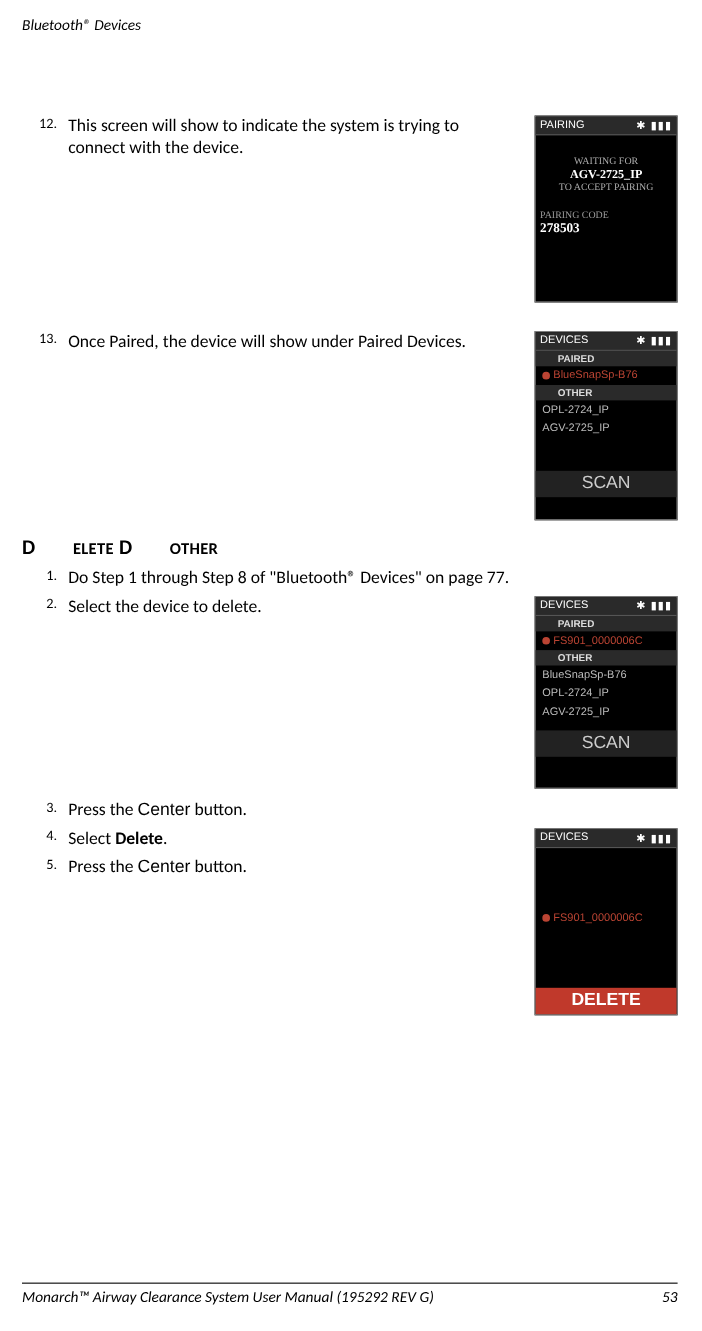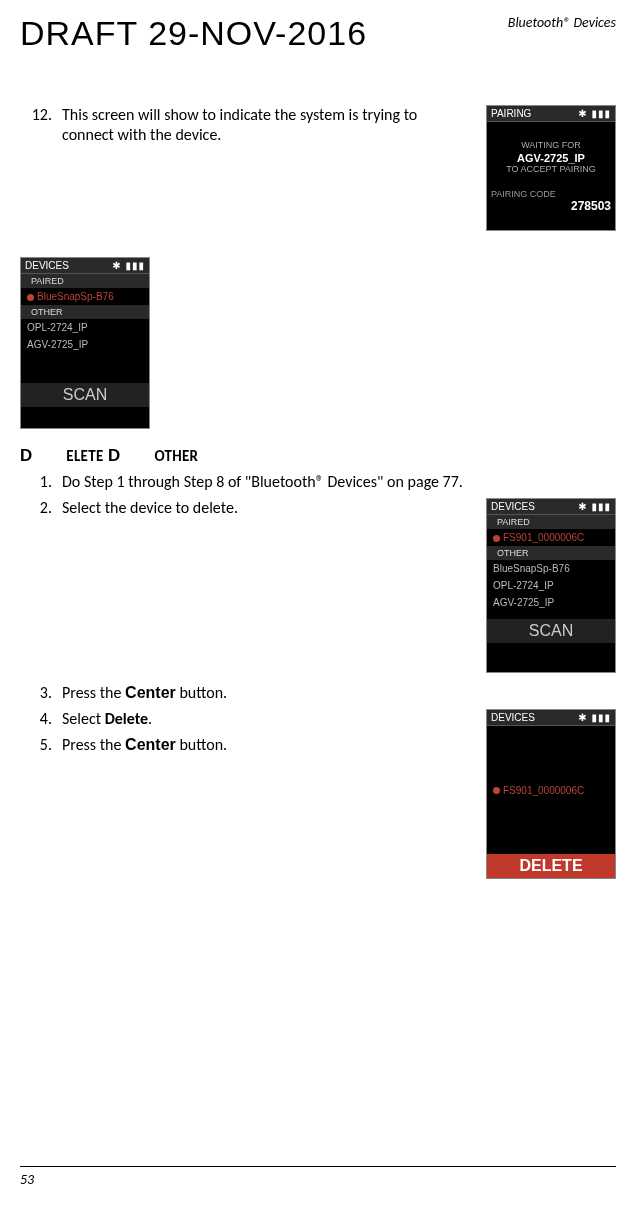--- a/index.html
+++ b/index.html
@@ -104,7 +104,6 @@
 <body>
 
 <div class="header-row">
-  <div class="draft">DRAFT 29-NOV-2016</div>
   <div class="hdr-right">Bluetooth® Devices</div>
 </div>
 

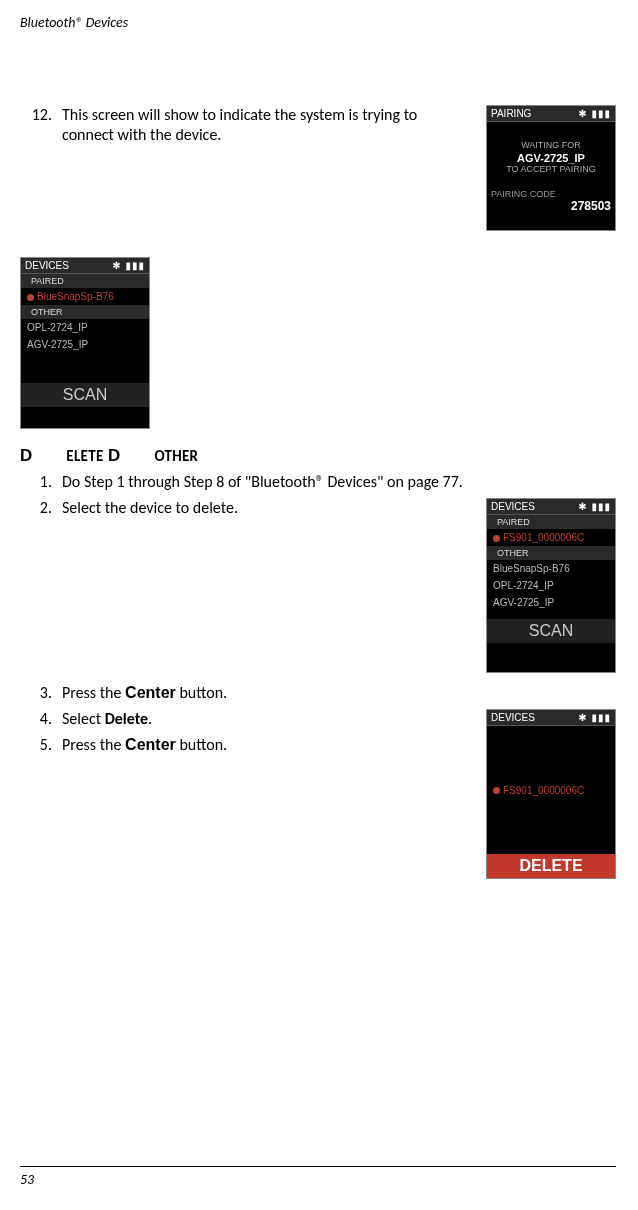--- a/index.html
+++ b/index.html
@@ -38,7 +38,7 @@
   .num {
     width: 32px;
     text-align: right;
-    font-size: 16px;
+    font-size: 13px;
     flex: 0 0 32px;
   }
   .txt {

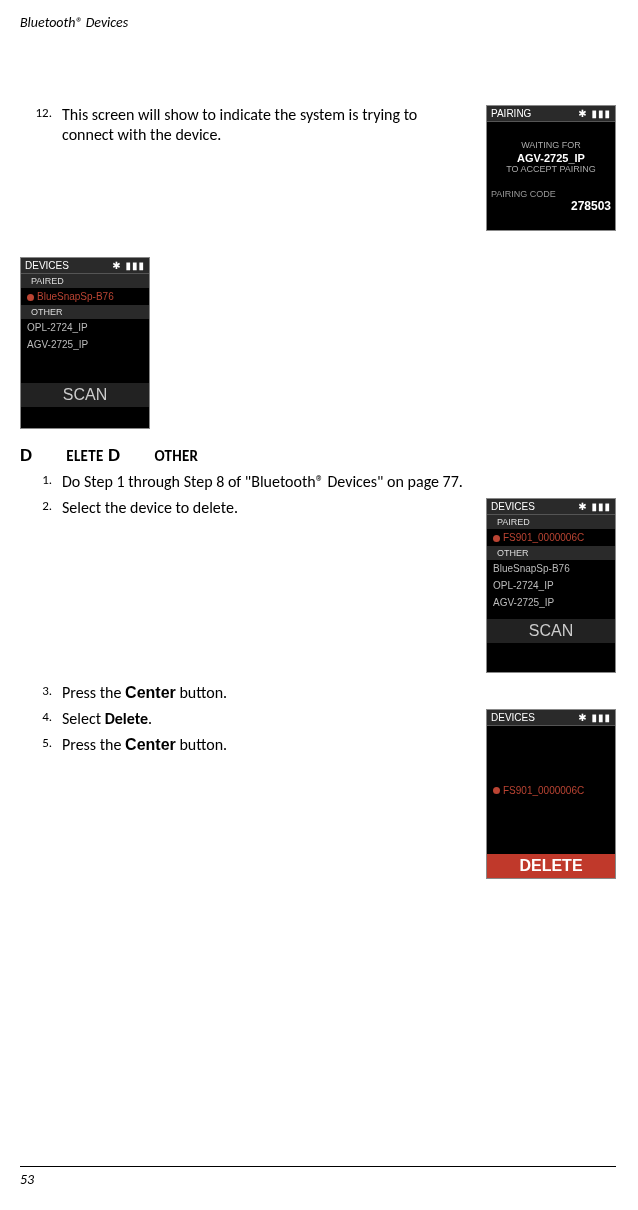--- a/index.html
+++ b/index.html
@@ -114,7 +114,7 @@
       <div class="txt">This screen will show to indicate the system is trying to connect with the device.</div>
     </div>
   </div>
-  <div class="screenshot" style="height:126px;">
+  <div class="screenshot" style="height:170px;">
     <div class="ss-title">
       <span>PAIRING</span>
       <span class="ss-icons">✱ ▮▮▮</span>

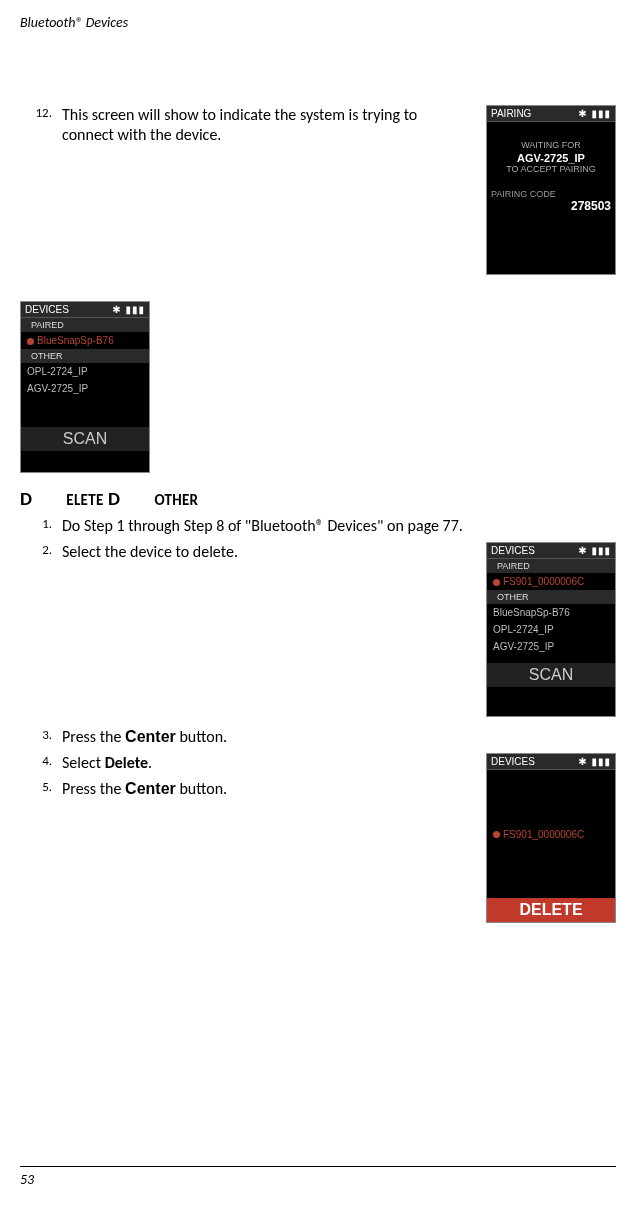--- a/index.html
+++ b/index.html
@@ -70,7 +70,7 @@
   }
   .ss-icons { letter-spacing:1px; }
   .ss-subhead { background:#2a2a2a; padding:2px 10px; font-size:9px; color:#ddd; }
-  .ss-body { padding:0 4px; }
+  .ss-body { padding:0 4px;font-family:Liberation Serif, serif; }
   .wait-line { color:#aaa; font-size:9px; text-align:center; line-height:1.3; }
   .wait-dev  { color:#fff; font-weight:700; font-size:11px; text-align:center; }
   .pc-label { color:#999; font-size:9px; text-align:left; margin-top:14px;}

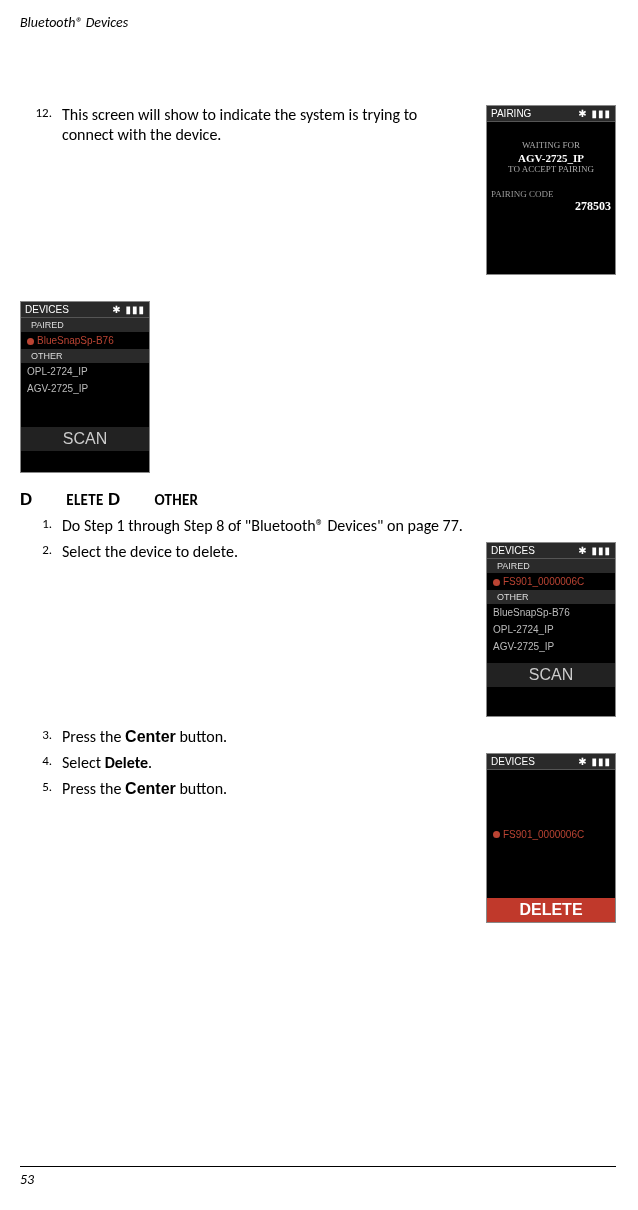--- a/index.html
+++ b/index.html
@@ -74,7 +74,7 @@
   .wait-line { color:#aaa; font-size:9px; text-align:center; line-height:1.3; }
   .wait-dev  { color:#fff; font-weight:700; font-size:11px; text-align:center; }
   .pc-label { color:#999; font-size:9px; text-align:left; margin-top:14px;}
-  .pc-code  { color:#fff; font-size:12px; text-align:right; font-weight:700;}
+  .pc-code  { color:#fff; font-size:12px; text-align:left; font-weight:700;}
   .dev-item { padding:3px 6px; font-size:10px; color:#bbb; }
   .dev-item.red { color:#b43; }
   .dev-item .dot { display:inline-block; width:7px; height:7px; border-radius:50%; background:#b43; margin-right:3px; vertical-align:middle;}

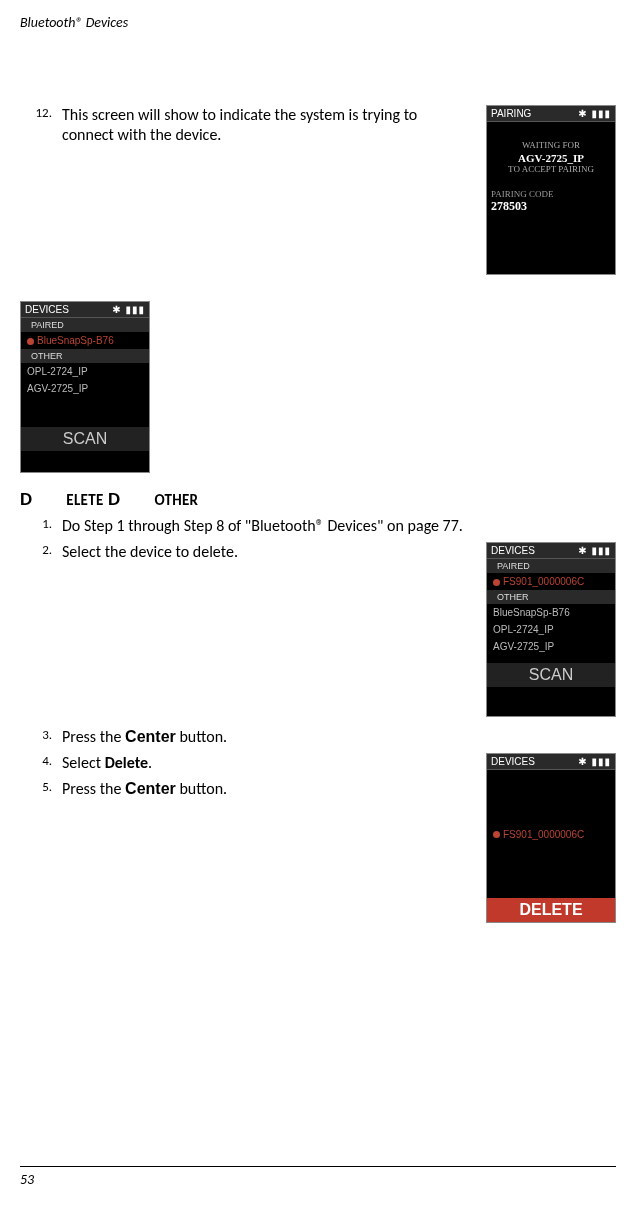--- a/index.html
+++ b/index.html
@@ -132,6 +132,12 @@
 <div style="height:26px;"></div>
 
 <div class="section-block">
+  <div class="section-text">
+    <div class="step-row">
+      <div class="num">13.</div>
+      <div class="txt">Once Paired, the device will show under Paired Devices.</div>
+    </div>
+  </div>
   <div class="screenshot" style="height:172px;">
     <div class="ss-title">
       <span>DEVICES</span>

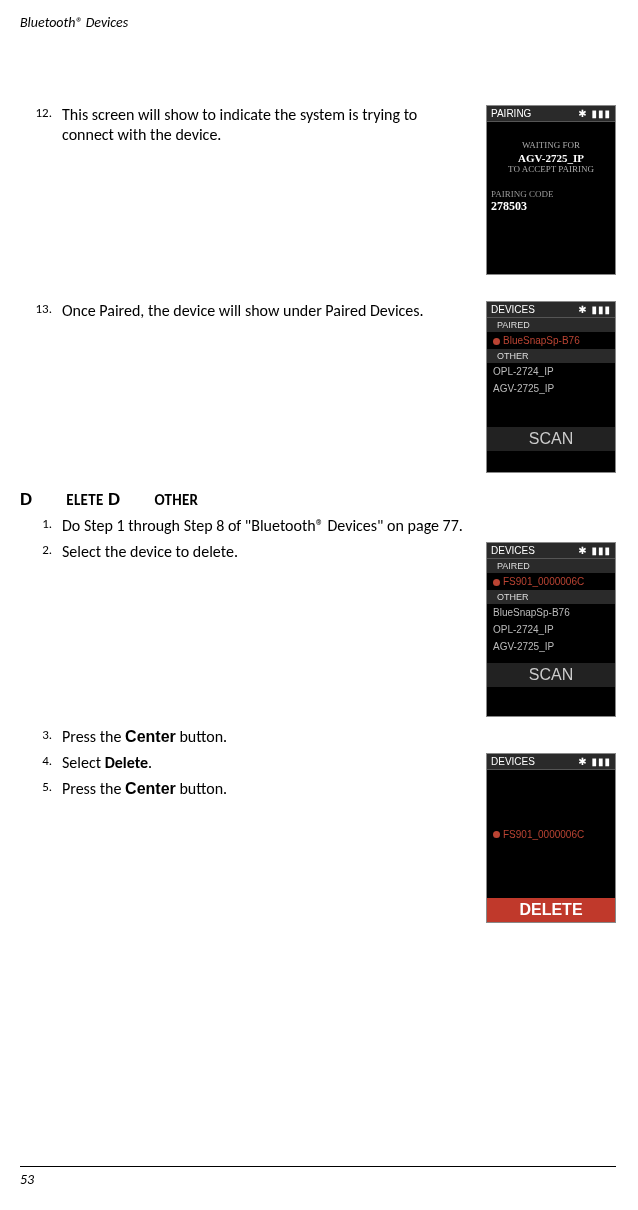--- a/index.html
+++ b/index.html
@@ -69,7 +69,7 @@
     border-bottom:1px solid #555;
   }
   .ss-icons { letter-spacing:1px; }
-  .ss-subhead { background:#2a2a2a; padding:2px 10px; font-size:9px; color:#ddd; }
+  .ss-subhead { background:#2a2a2a; padding:2px 20px; font-size:9px; color:#ddd;font-weight:bold; }
   .ss-body { padding:0 4px;font-family:Liberation Serif, serif; }
   .wait-line { color:#aaa; font-size:9px; text-align:center; line-height:1.3; }
   .wait-dev  { color:#fff; font-weight:700; font-size:11px; text-align:center; }

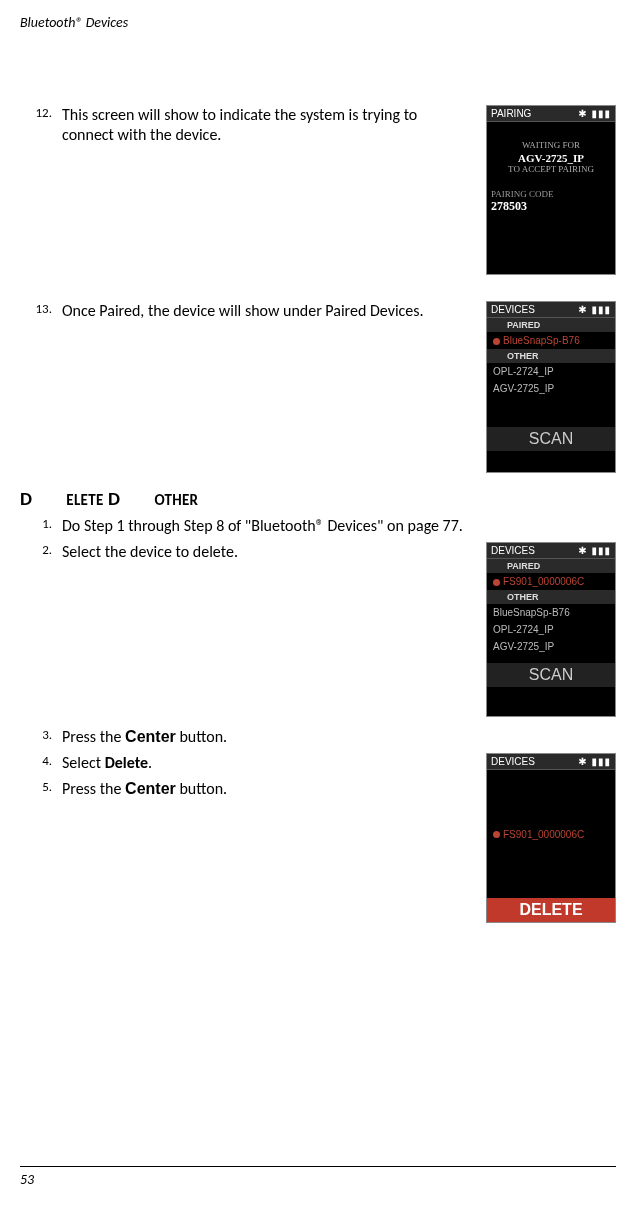--- a/index.html
+++ b/index.html
@@ -48,7 +48,7 @@
     padding-right: 6px;
   }
   .txt .bold { font-weight: 700; }
-  .txt .btn-word { font-weight: 700; font-family: Arial, sans-serif; text-align: right; }
+  .txt .btn-word { font-weight: 400; font-family: Arial, sans-serif; text-align: right; }
   .section-block { display: flex; align-items: flex-start; gap: 8px; }
   .section-text { flex: 1; }
   .screenshot {

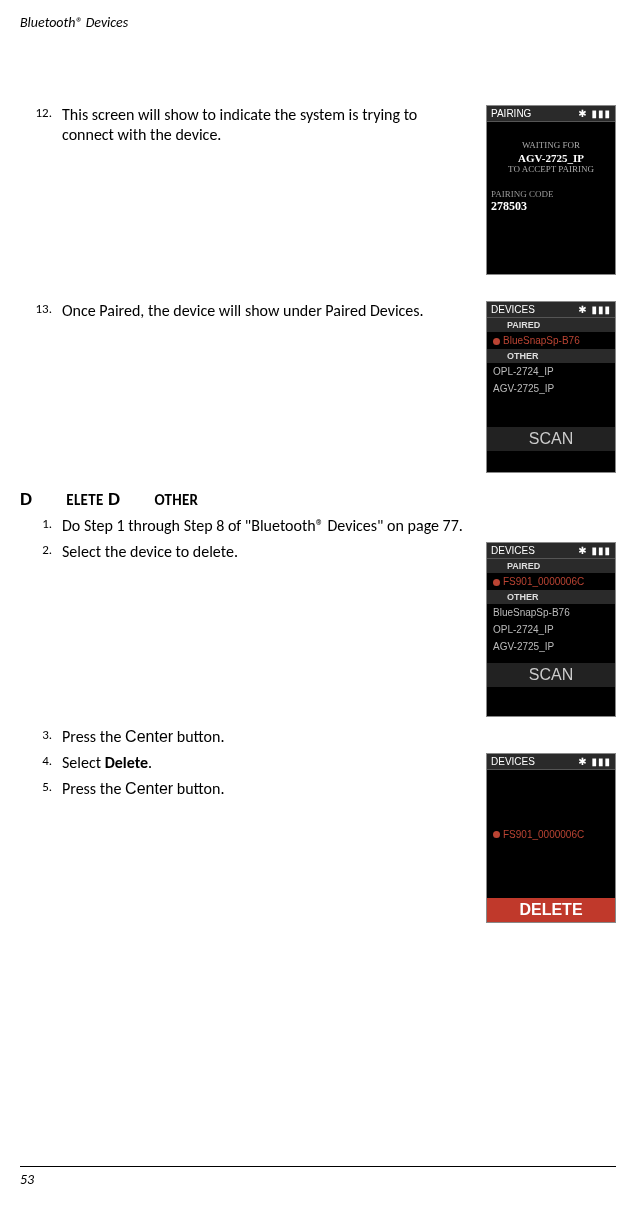--- a/index.html
+++ b/index.html
@@ -222,6 +222,7 @@
 </div>
 
 <div class="footer">
+  <span>Monarch™ Airway Clearance System User Manual (195292 REV G)</span>
   <span>53</span>
 </div>
 

